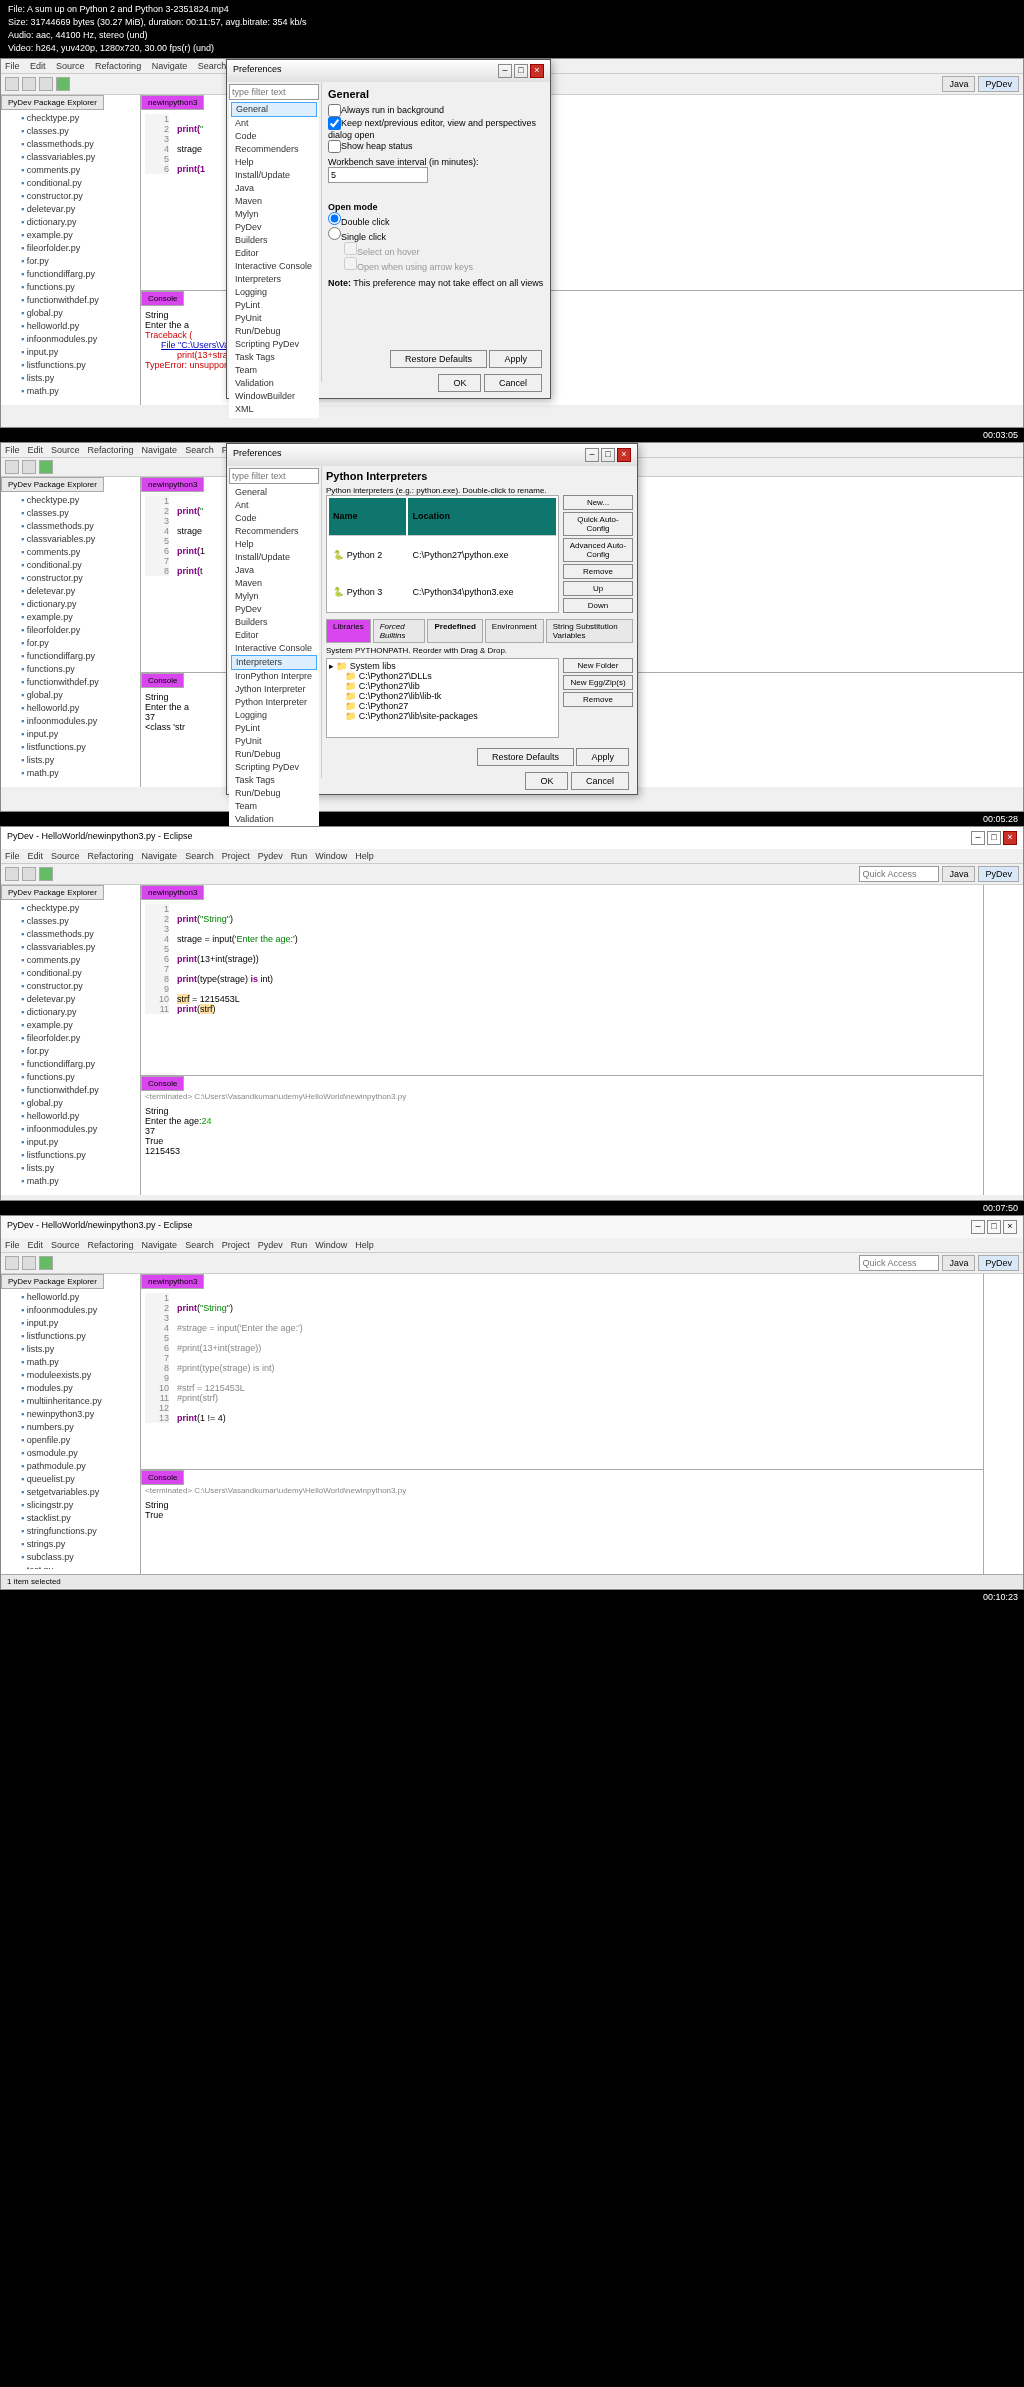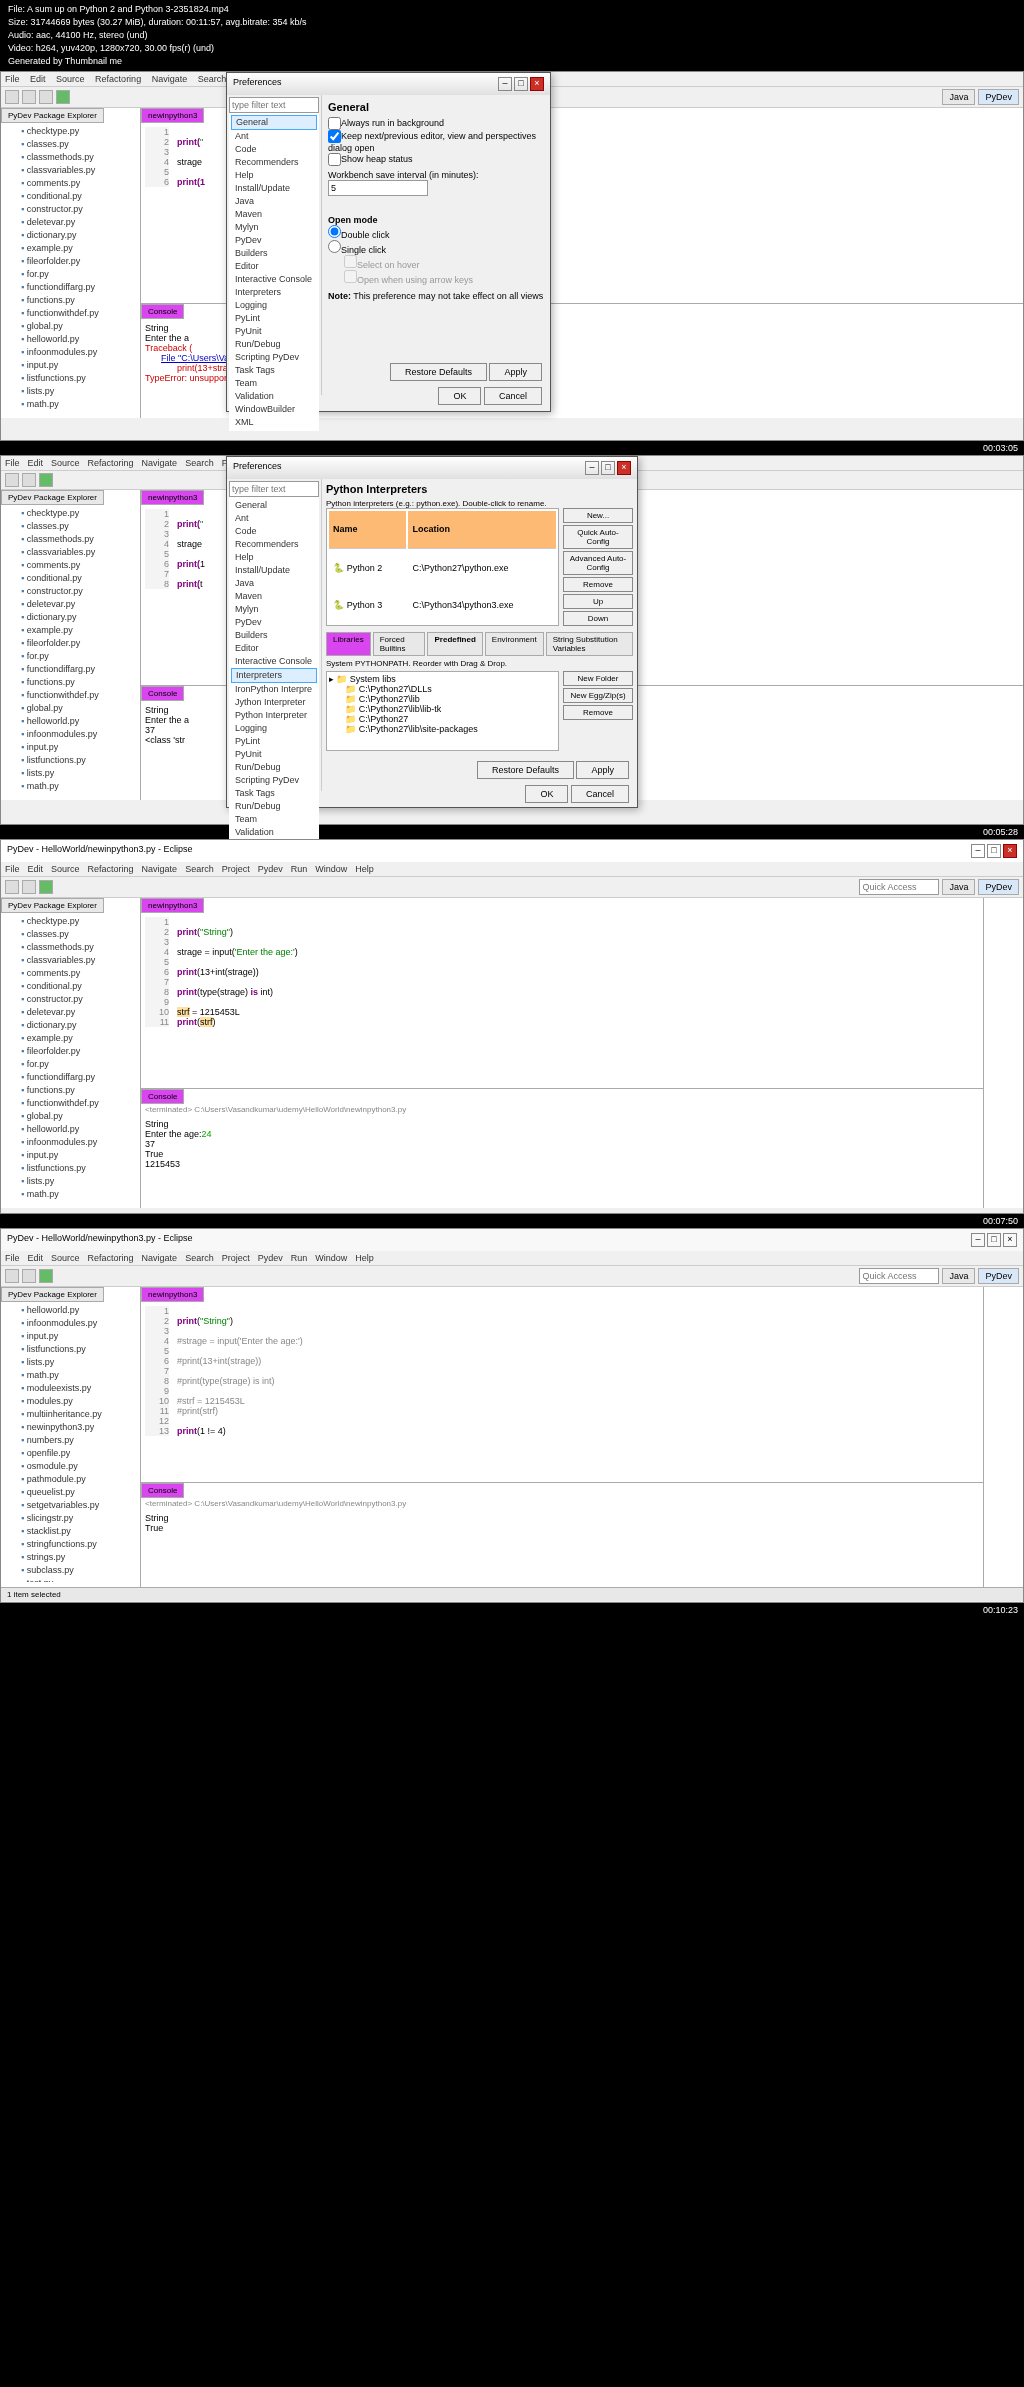--- a/index.html
+++ b/index.html
@@ -53,7 +53,6 @@
 <div>Size: 31744669 bytes (30.27 MiB), duration: 00:11:57, avg.bitrate: 354 kb/s</div>
 <div>Audio: aac, 44100 Hz, stereo (und)</div>
 <div>Video: h264, yuv420p, 1280x720, 30.00 fps(r) (und)</div>
-<div>Generated by Thumbnail me</div>
 </div>
 
 <div class="panel" style="height:370px">

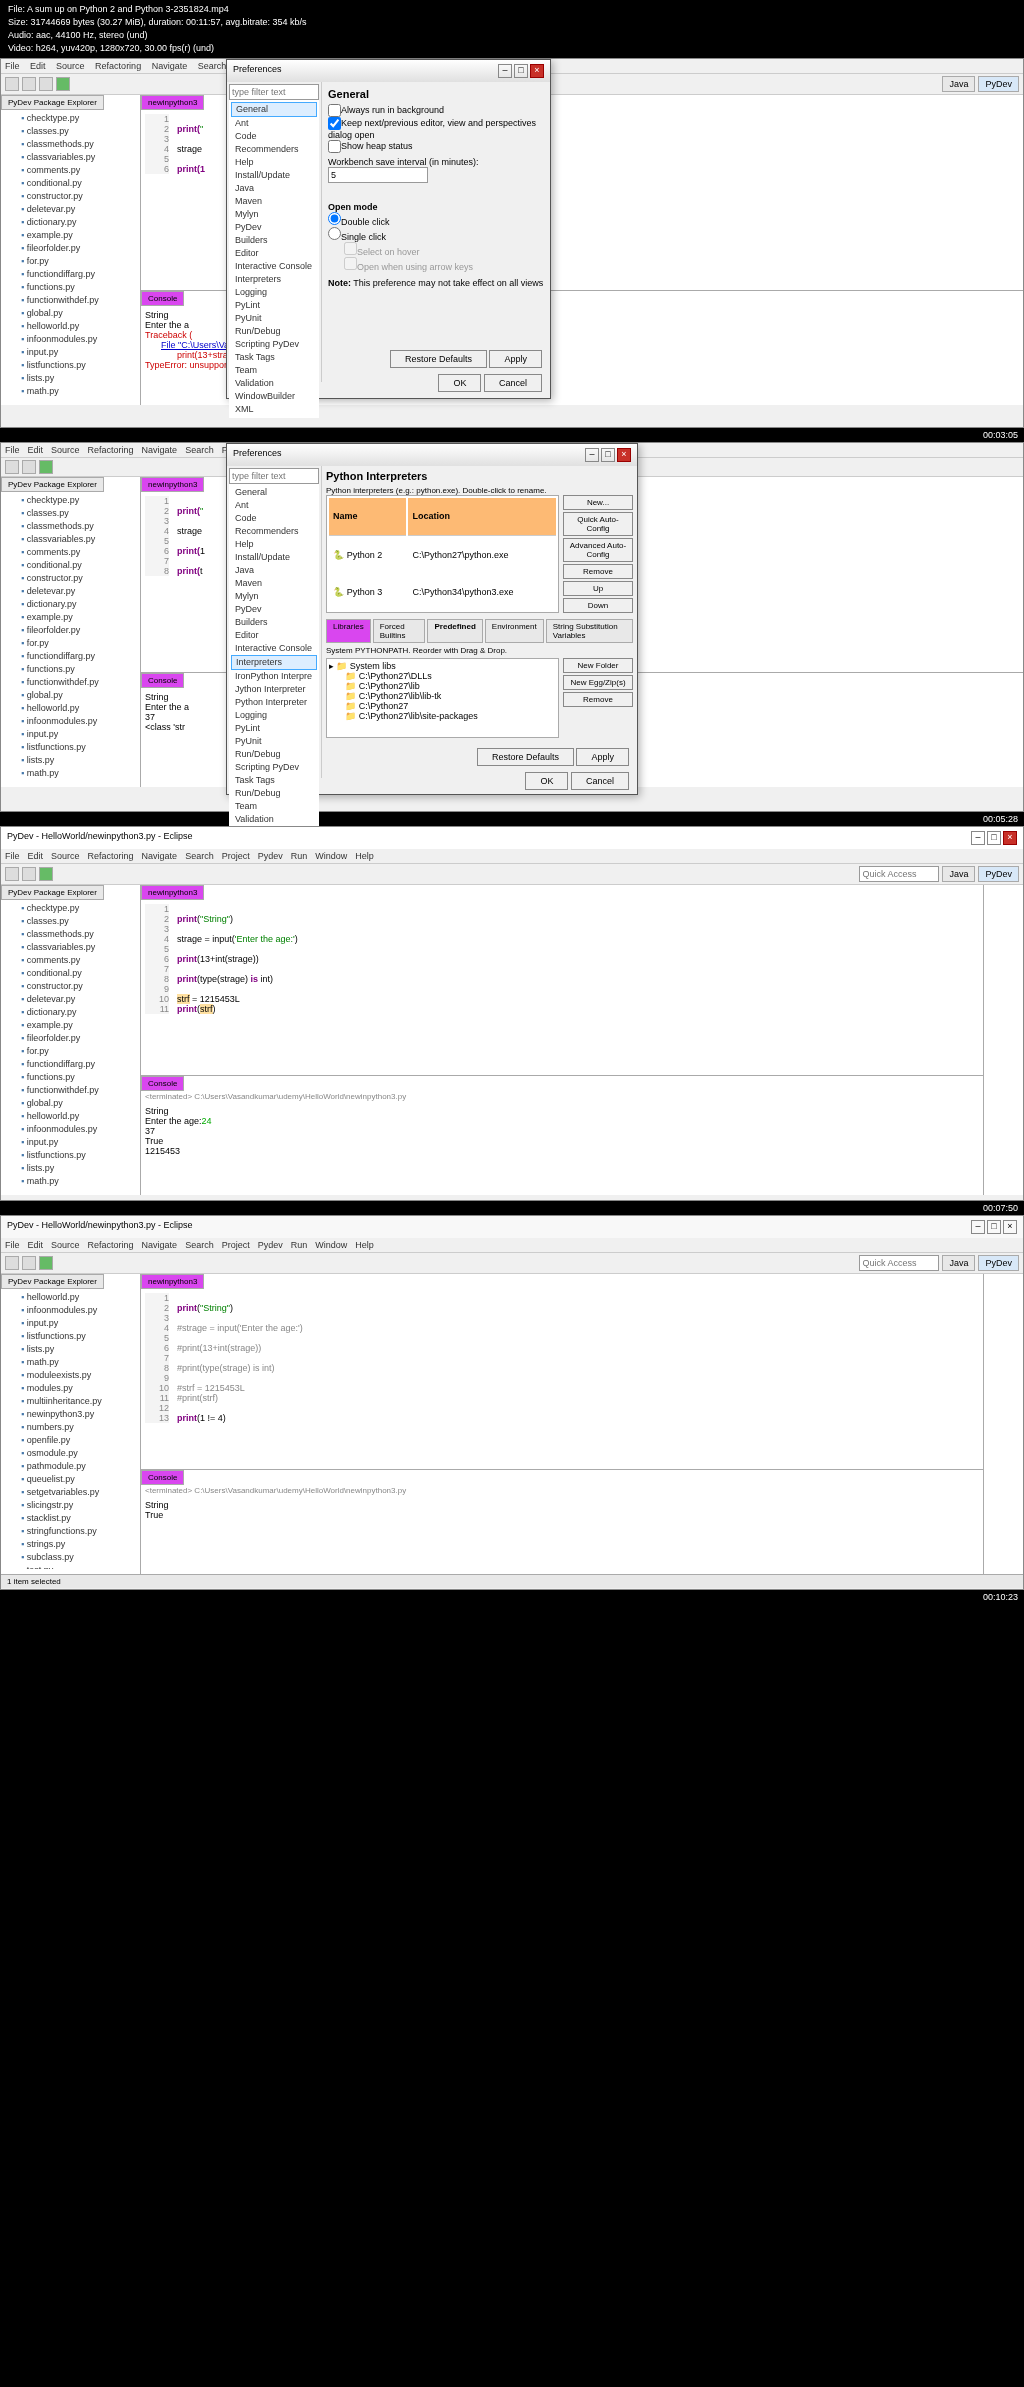--- a/index.html
+++ b/index.html
@@ -42,7 +42,7 @@
 .cbx{vertical-align:middle}
 label{font-size:9px}
 table.interp{width:100%;background:#fff;border:1px solid #aaa;font-size:9px}
-table.interp th{text-align:left;padding:2px 4px;background:#fdba74;border-bottom:1px solid #ccc}
+table.interp th{text-align:left;padding:2px 4px;background:#0f766e;border-bottom:1px solid #ccc}
 table.interp td{padding:2px 4px}
 </style>
 </head>

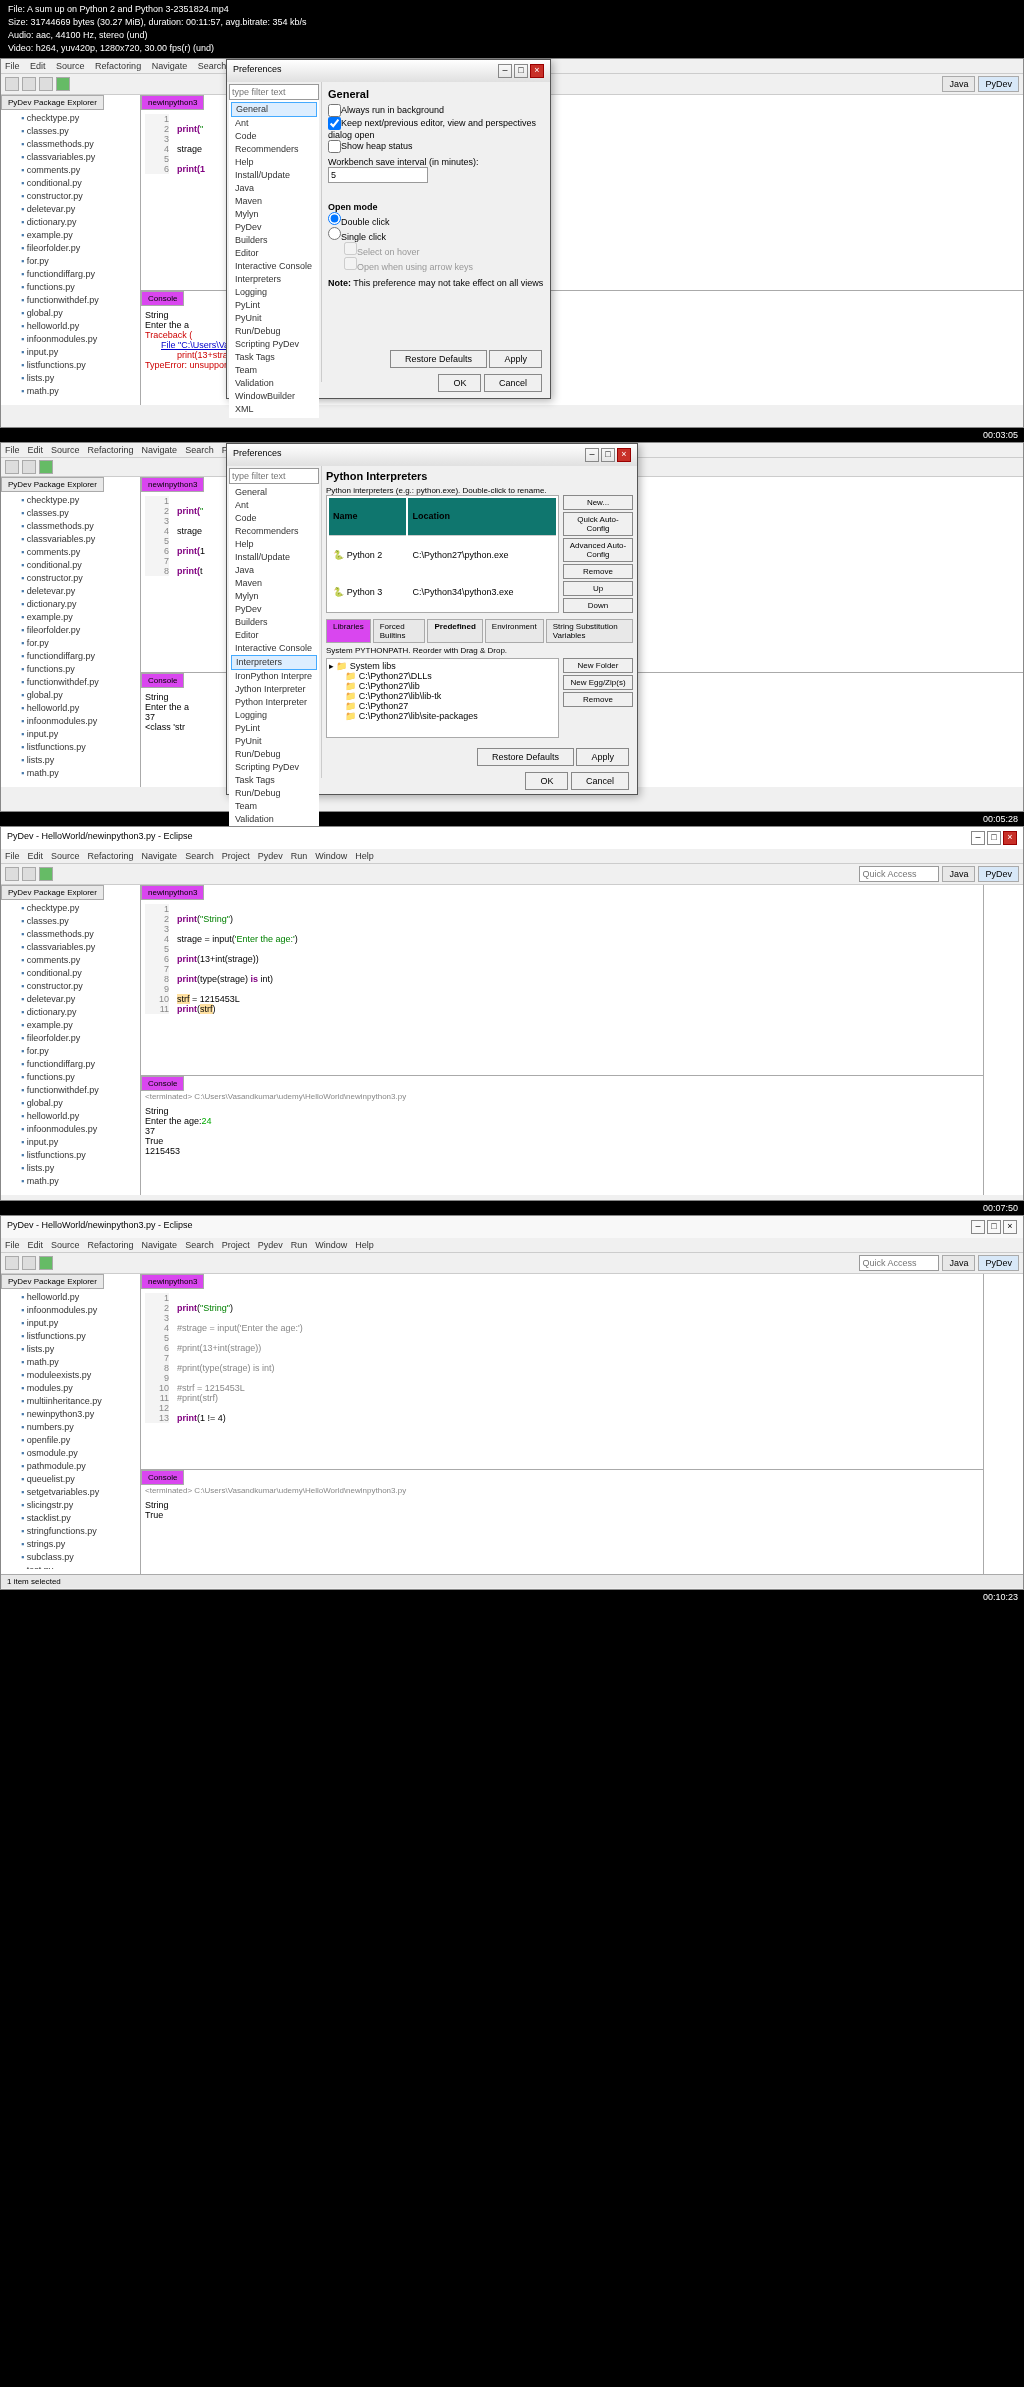--- a/index.html
+++ b/index.html
@@ -321,7 +321,7 @@
 </div>
 <div style="margin-top:6px;display:flex;gap:2px" id="libtabs">
             <span class="tab active" style="font-size: 8px;">Libraries</span>
-            <span class="tab" style="font-size: 8px;">Forced Builtins</span>
+            <span class="tab" style="font-size: 8px; font-style: italic;">Forced Builtins</span>
             <span class="tab" style="font-size: 8px; font-weight: bold;">Predefined</span>
             <span class="tab" style="font-size: 8px;">Environment</span>
             <span class="tab" style="font-size: 8px;">String Substitution Variables</span>

